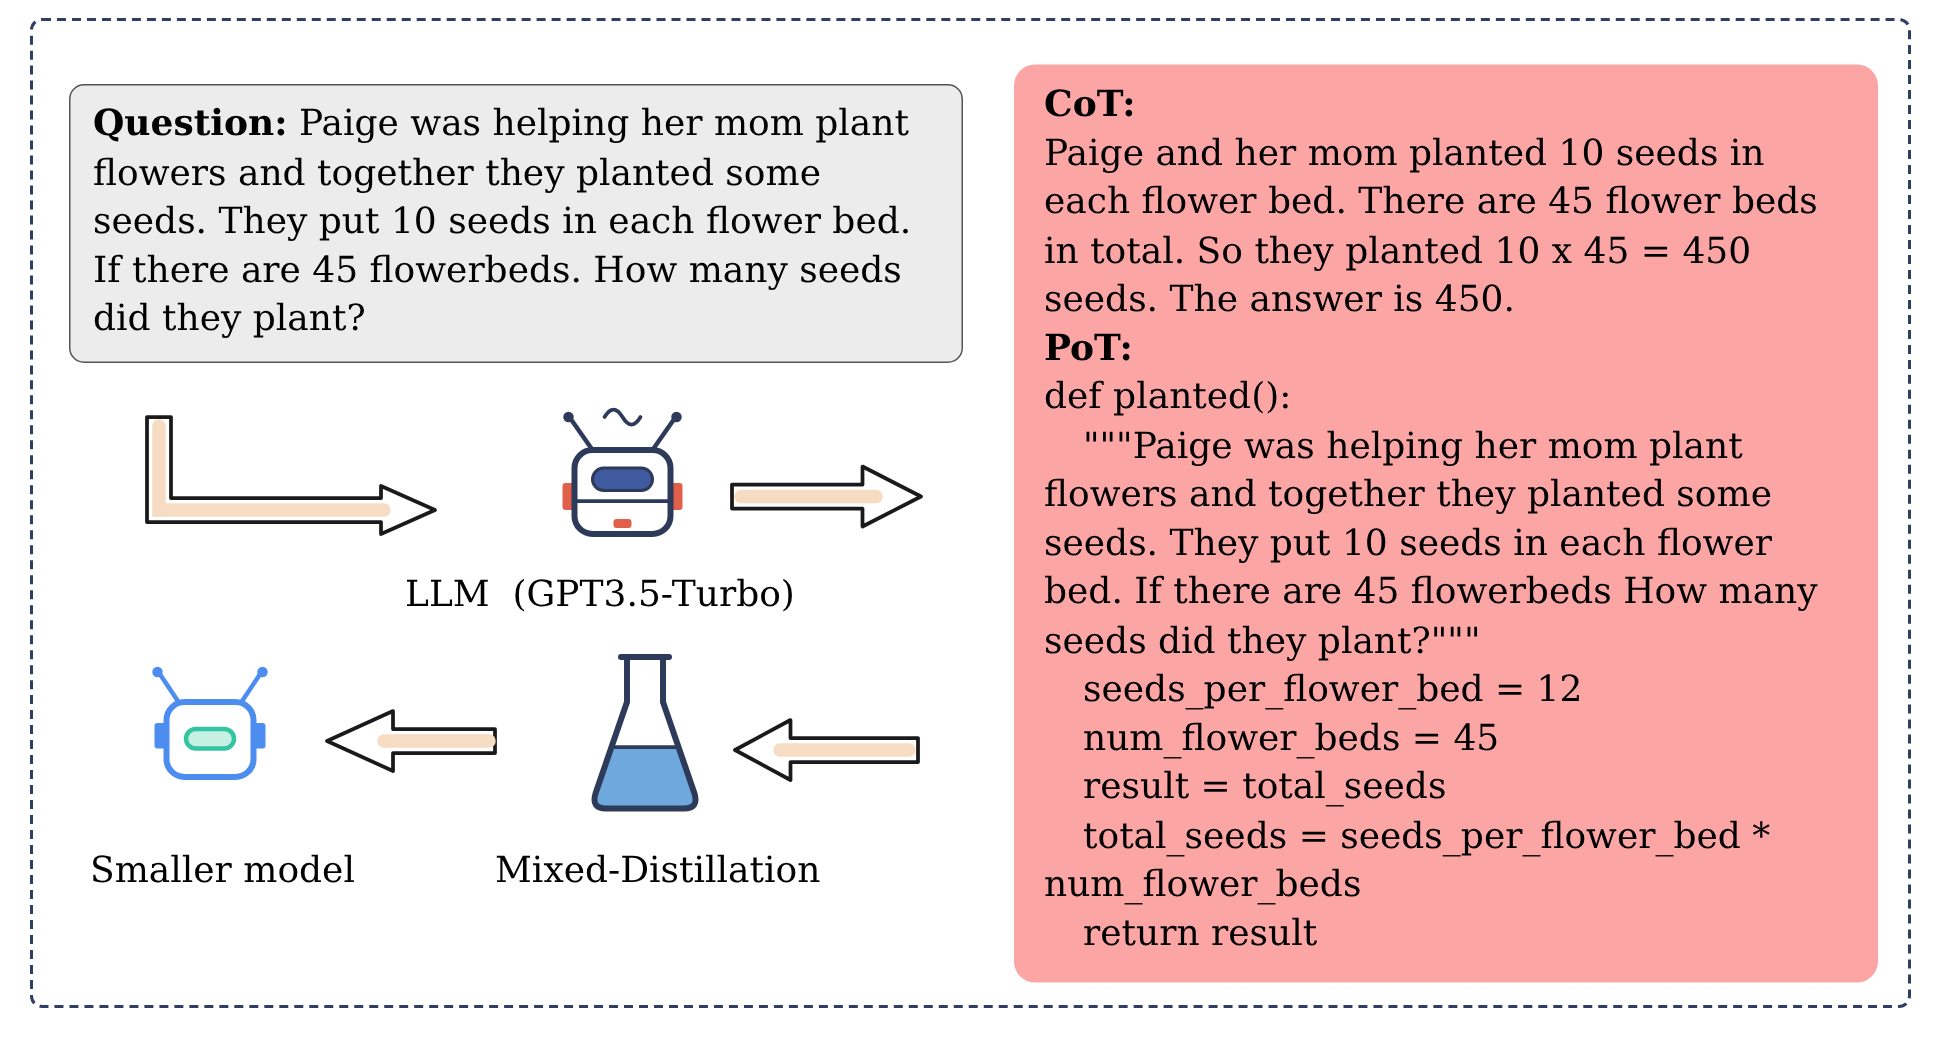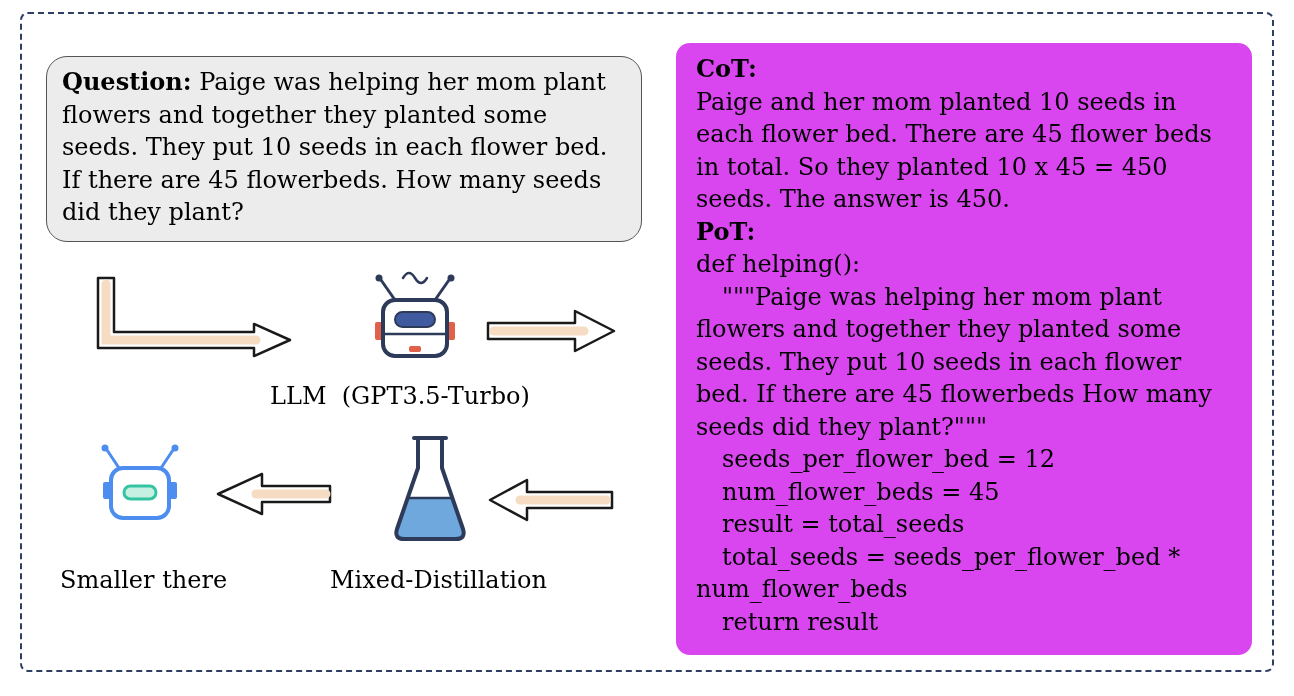--- a/index.html
+++ b/index.html
@@ -14,7 +14,7 @@
   .question-box{
     position:absolute;left:46px;top:56px;width:596px;min-height:186px;
     box-sizing:border-box;background:#ececec;border:1.5px solid #555;
-    border-radius:21px;padding:9px 15px;font-size:24px;line-height:32.5px;
+    border-radius:10px;padding:9px 15px;font-size:24px;line-height:32.5px;
   }
   .q-label{font-weight:bold;}
   .flow-svg{position:absolute;left:0;top:0;}

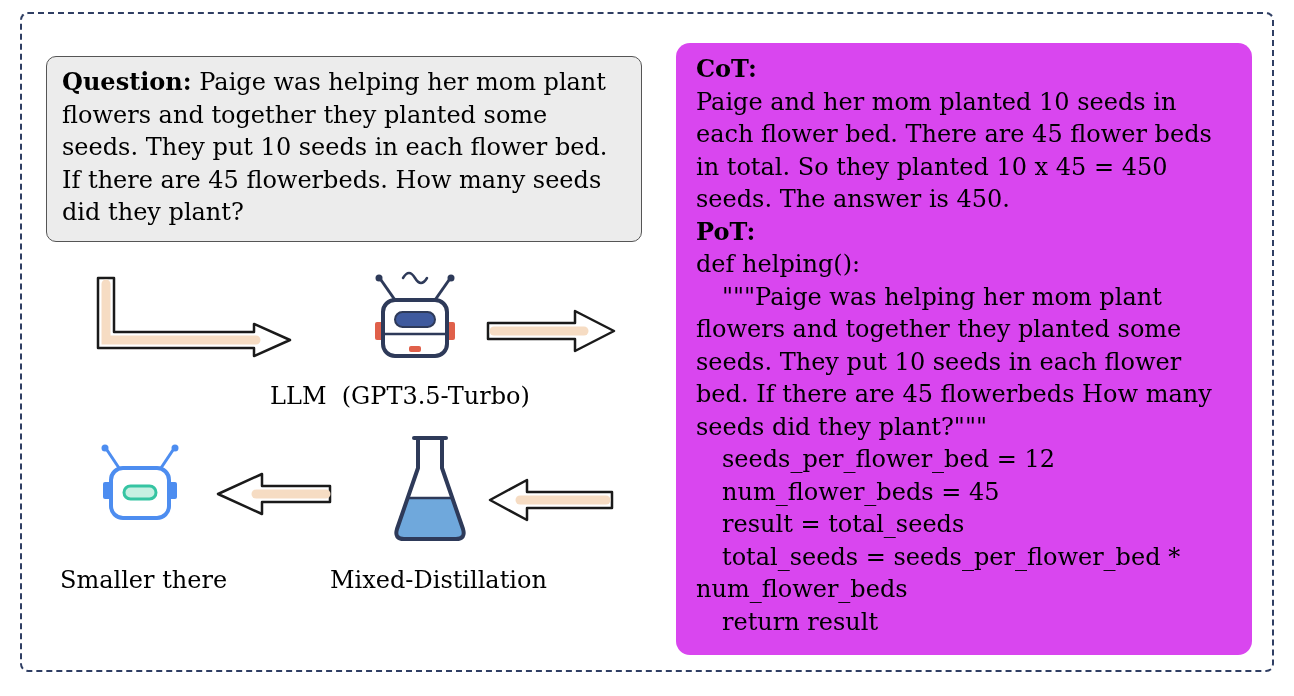--- a/index.html
+++ b/index.html
@@ -26,7 +26,7 @@
   .dist-label{left:330px;top:566px;width:240px;}
   .panel{
     position:absolute;left:676px;top:43px;width:576px;height:612px;
-    box-sizing:border-box;background:#d946ef;border-radius:14px;
+    box-sizing:border-box;background:#fca5a5;border-radius:14px;
     padding:10px 20px;font-size:24px;line-height:32.5px;
   }
   .panel .bold{font-weight:bold;}

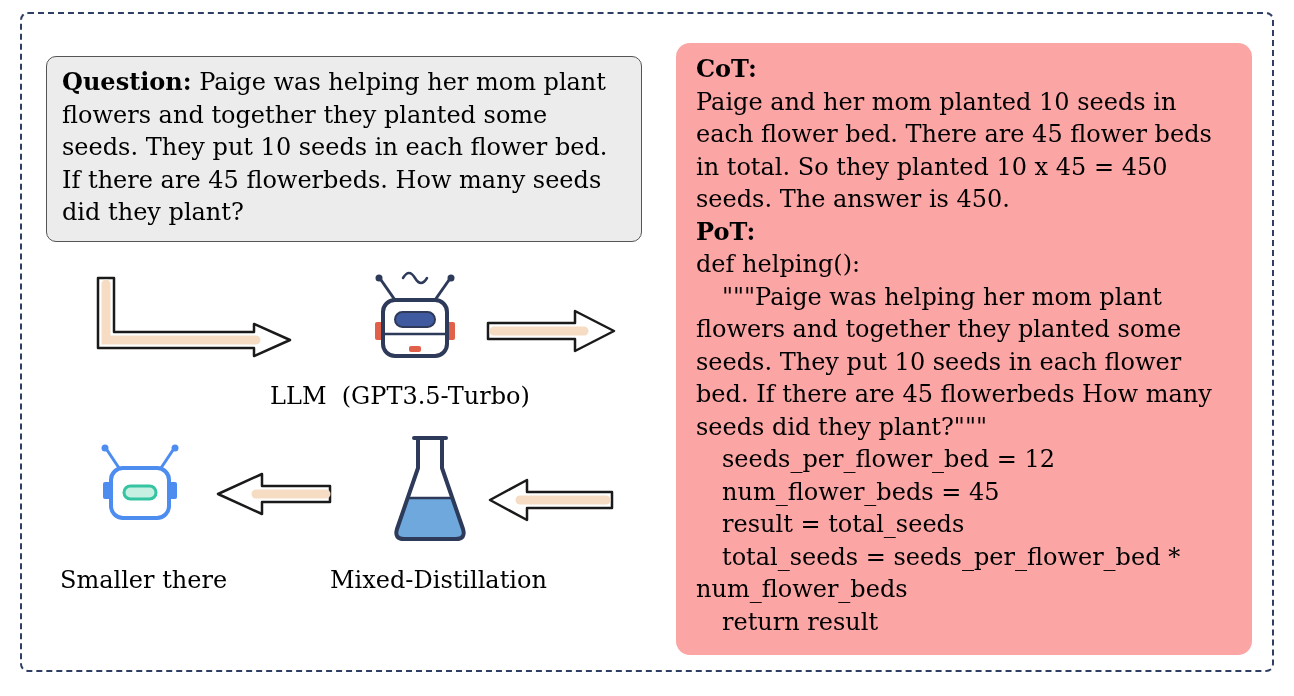--- a/index.html
+++ b/index.html
@@ -108,7 +108,7 @@
     <div class="bold">CoT:</div>
     <div>Paige and her mom planted 10 seeds in each flower bed. There are 45 flower beds in total. So they planted 10 x 45 = 450 seeds. The answer is 450.</div>
     <div class="bold">PoT:</div>
-    <div>def helping():</div>
+    <div>def planted():</div>
     <div class="ind">"""Paige was helping her mom plant flowers and together they planted some seeds. They put 10 seeds in each flower bed. If there are 45 flowerbeds How many seeds did they plant?"""</div>
     <div class="ind">seeds_per_flower_bed = 12</div>
     <div class="ind">num_flower_beds = 45</div>

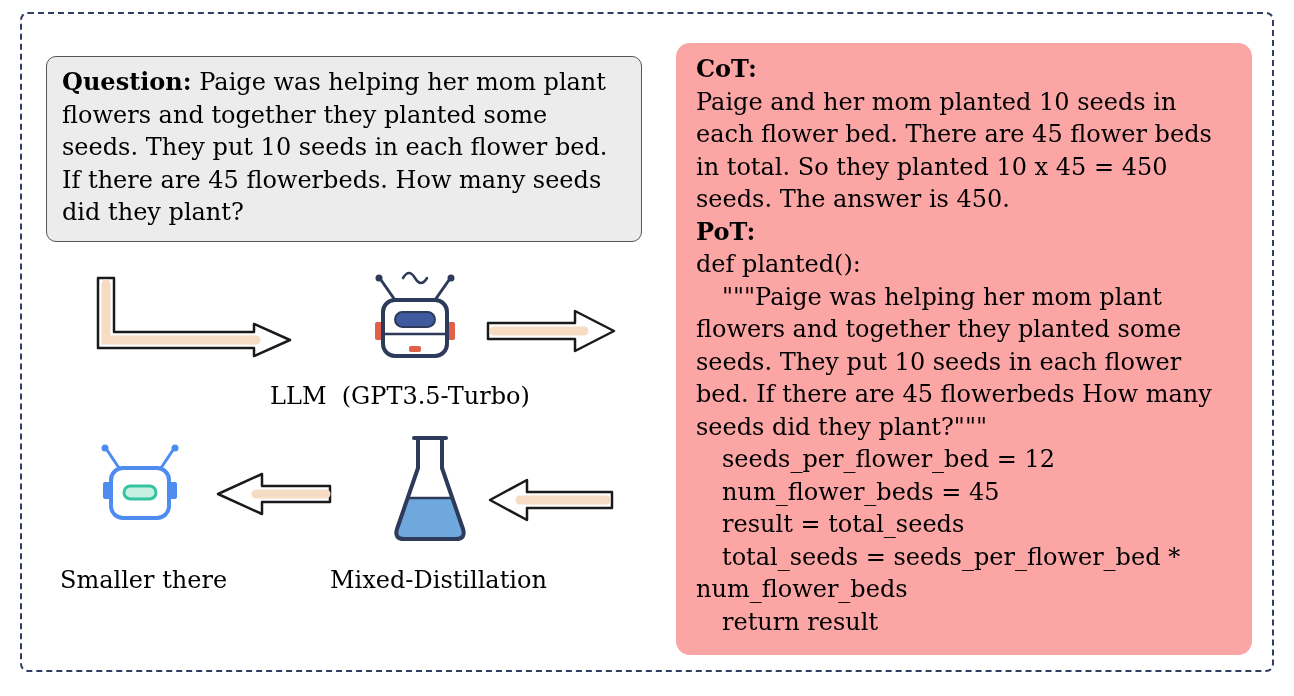--- a/index.html
+++ b/index.html
@@ -101,7 +101,7 @@
   </svg>
 
   <div class="flow-label llm-label">LLM  (GPT3.5-Turbo)</div>
-  <div class="flow-label small-label">Smaller there</div>
+  <div class="flow-label small-label">Smaller model</div>
   <div class="flow-label dist-label">Mixed-Distillation</div>
 
   <div class="panel">

